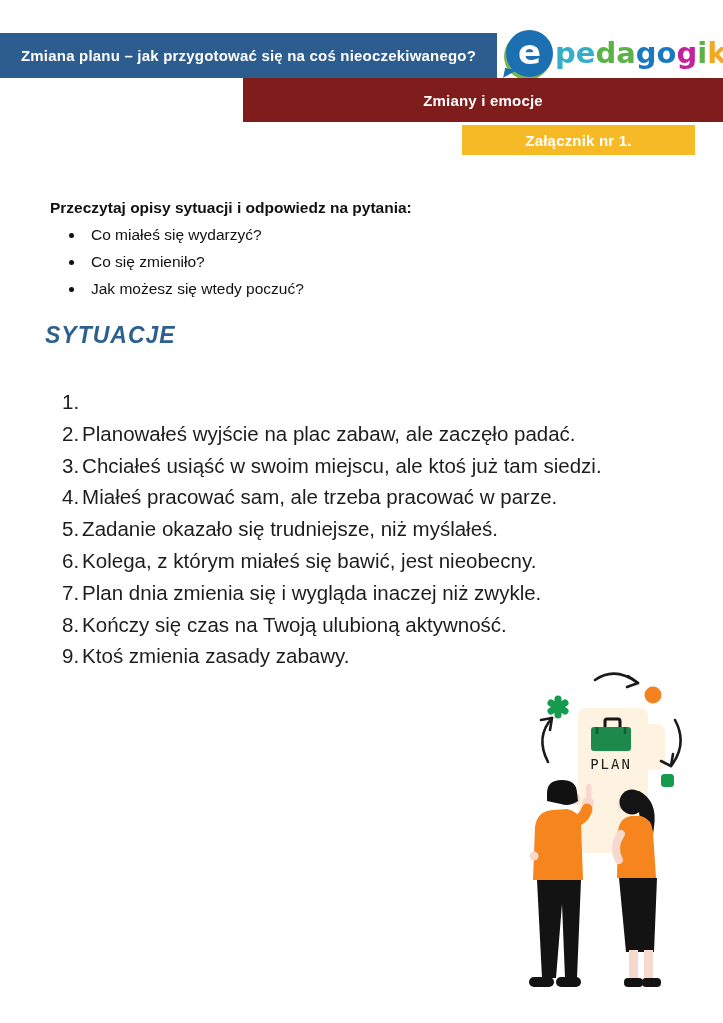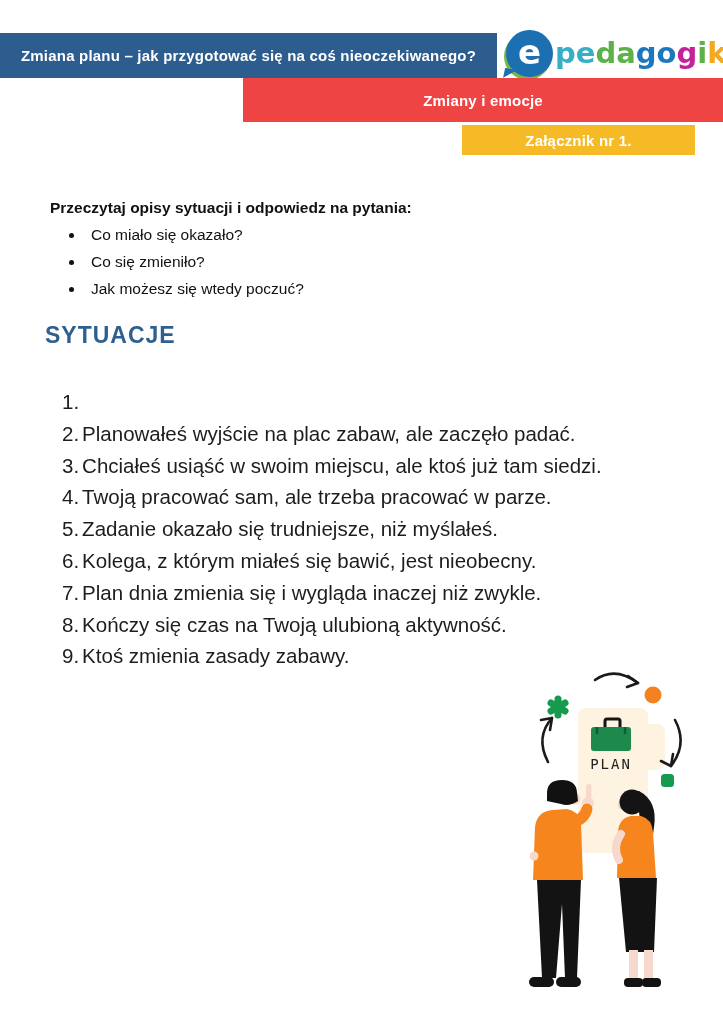--- a/index.html
+++ b/index.html
@@ -11,7 +11,7 @@
   .bar{position:absolute;display:flex;align-items:center;justify-content:center;
        color:#ffffff;font-weight:bold;font-size:15px;letter-spacing:.2px;}
   .bar-title{left:0;top:33px;width:497px;height:45px;background:#2d5c8e;padding:0 14px;box-sizing:border-box;text-align:center;}
-  .bar-topic{left:243px;top:78px;width:480px;height:44px;background:#ef4444;}
+  .bar-topic{left:243px;top:78px;width:480px;height:44px;background:#7f1d1d;}
   .bar-attachment{left:462px;top:125px;width:233px;height:30px;background:#f6ba27;}
   
   .logo{position:absolute;left:506px;top:27px;width:212px;height:52px;

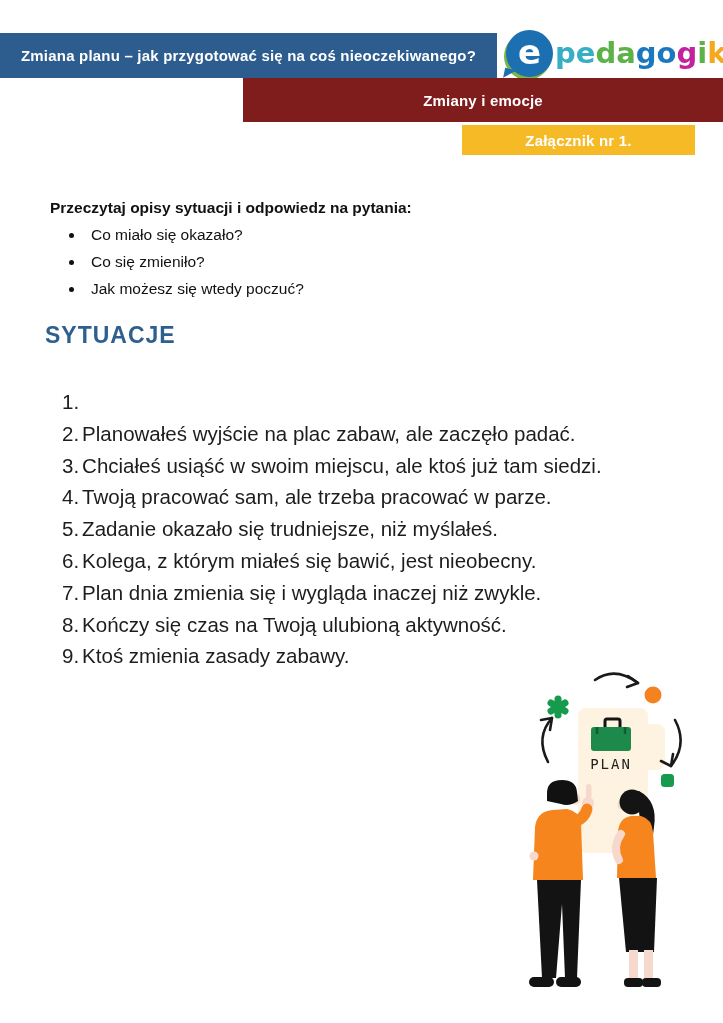--- a/index.html
+++ b/index.html
@@ -69,7 +69,7 @@
 
   <div class="intro">Przeczytaj opisy sytuacji i odpowiedz na pytania:</div>
   <ul class="questions">
-      <li>Co miało się okazało?</li>
+      <li>Co miałeś się wydarzyć?</li>
       <li>Co się zmieniło?</li>
       <li>Jak możesz się wtedy poczuć?</li>
     </ul>

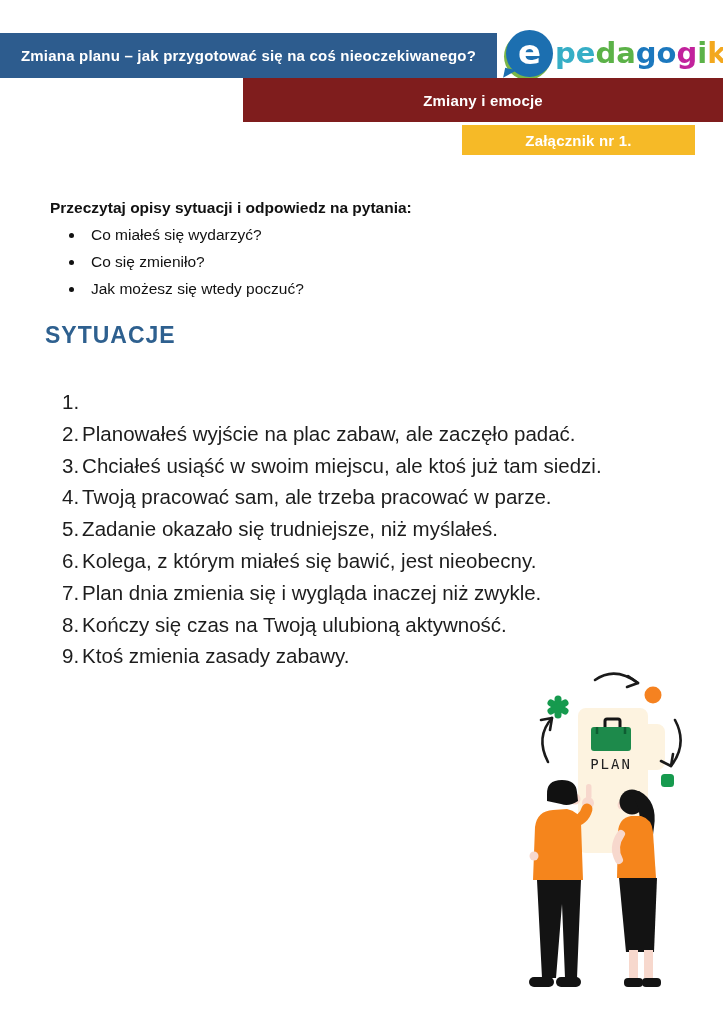--- a/index.html
+++ b/index.html
@@ -33,7 +33,7 @@
   .questions li{padding-left:6px;}
   
   .section-title{position:absolute;left:45px;top:322px;font-size:23px;font-weight:bold;
-        color:#2e608f;letter-spacing:1px;}
+        color:#2e608f;letter-spacing:1px;font-style:italic;}
   
   .situations{position:absolute;left:62px;top:386px;margin:0;padding:0;list-style:none;
         font-size:20.5px;line-height:31.8px;color:#1d1d1d;width:620px;}

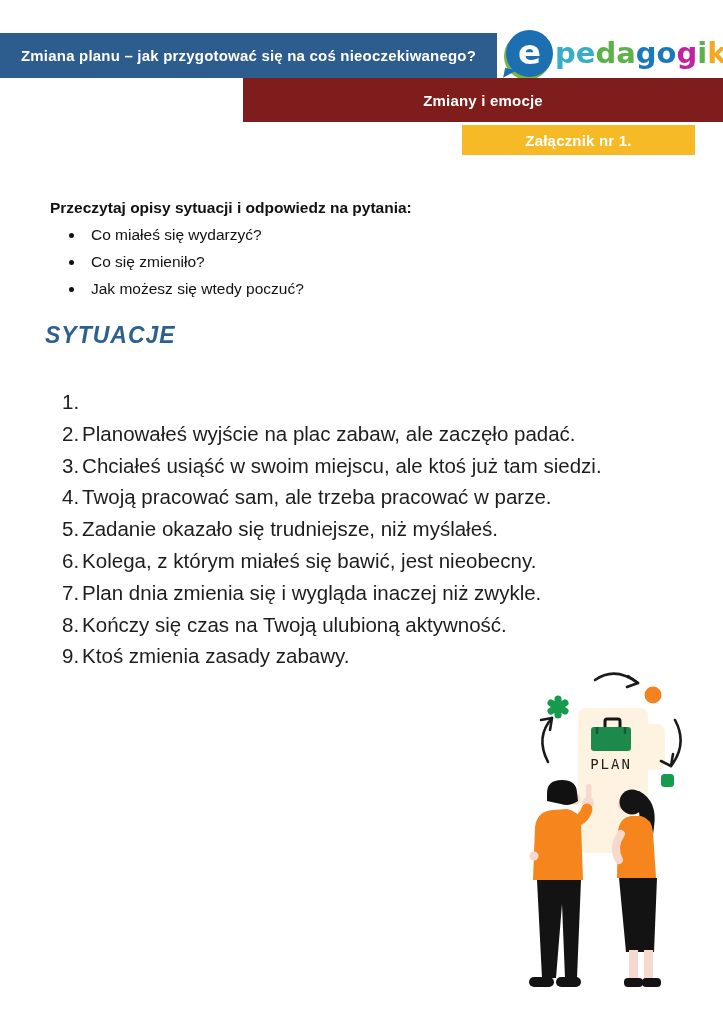--- a/index.html
+++ b/index.html
@@ -90,7 +90,7 @@
       </li>
       <li>
         <span class="num">4.</span>
-        <span>Twoją pracować sam, ale trzeba pracować w parze.</span>
+        <span>Miałeś pracować sam, ale trzeba pracować w parze.</span>
       </li>
       <li>
         <span class="num">5.</span>

